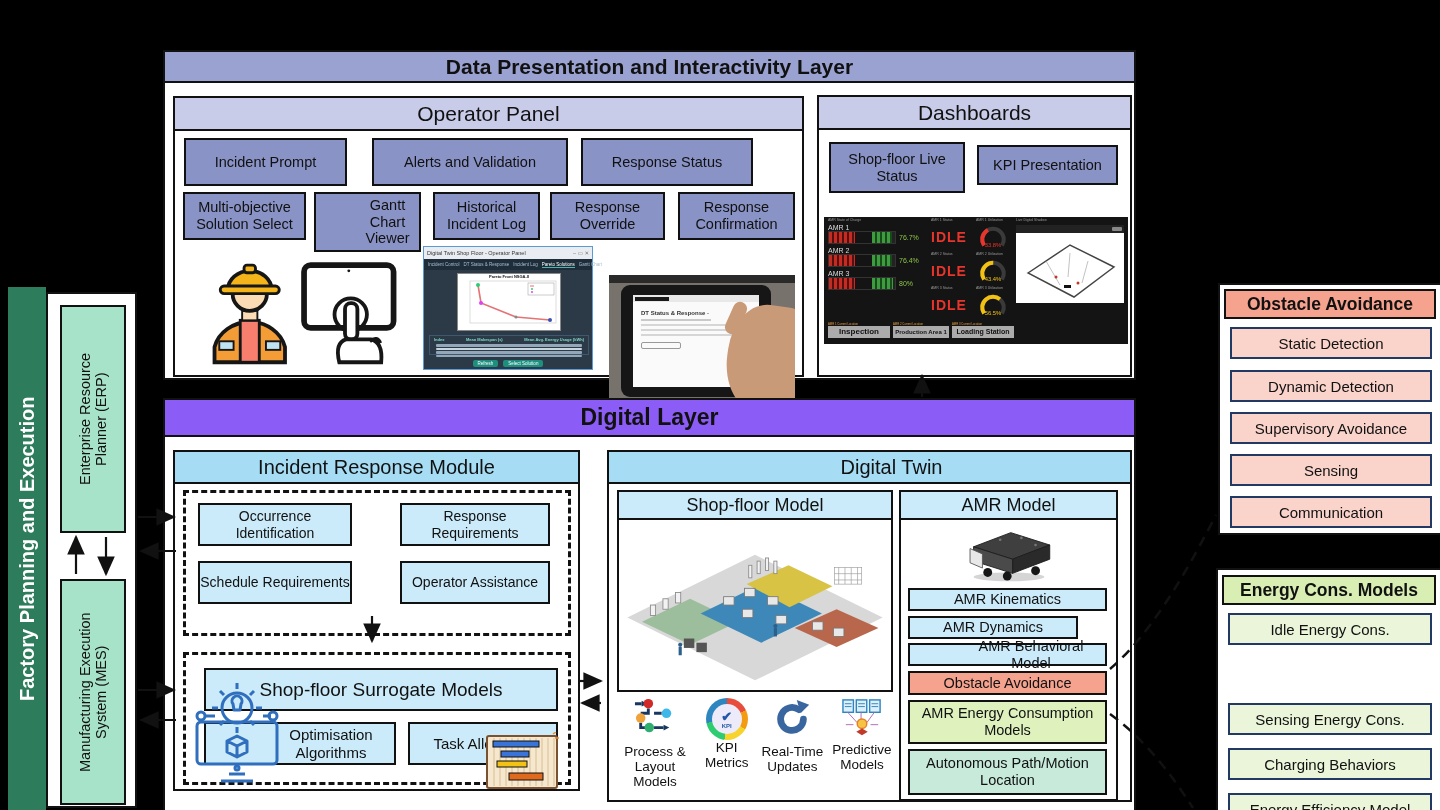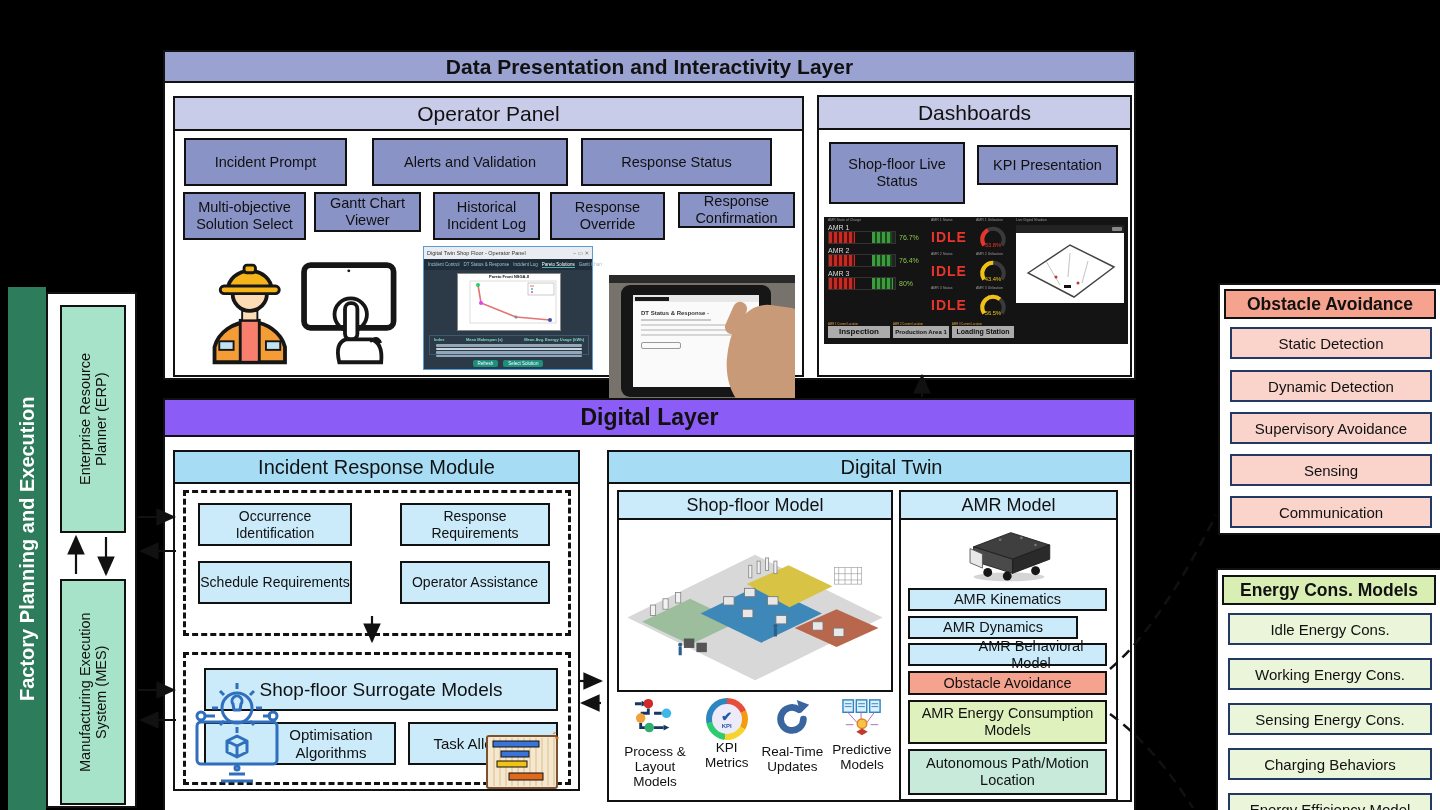--- a/index.html
+++ b/index.html
@@ -81,7 +81,7 @@
       <div class="abs box btn-purple" style="left:197px;top:40px;width:196px;height:48px;">
           <span>Alerts and Validation</span>
         </div>
-      <div class="abs box btn-purple" style="left:406px;top:40px;width:191px;height:48px;">
+      <div class="abs box btn-purple" style="left:406px;top:40px;width:172px;height:48px;">
           <span>Response Status</span>
         </div>
       <div class="abs box btn-purple" style="left:8px;top:94px;width:123px;height:48px;">

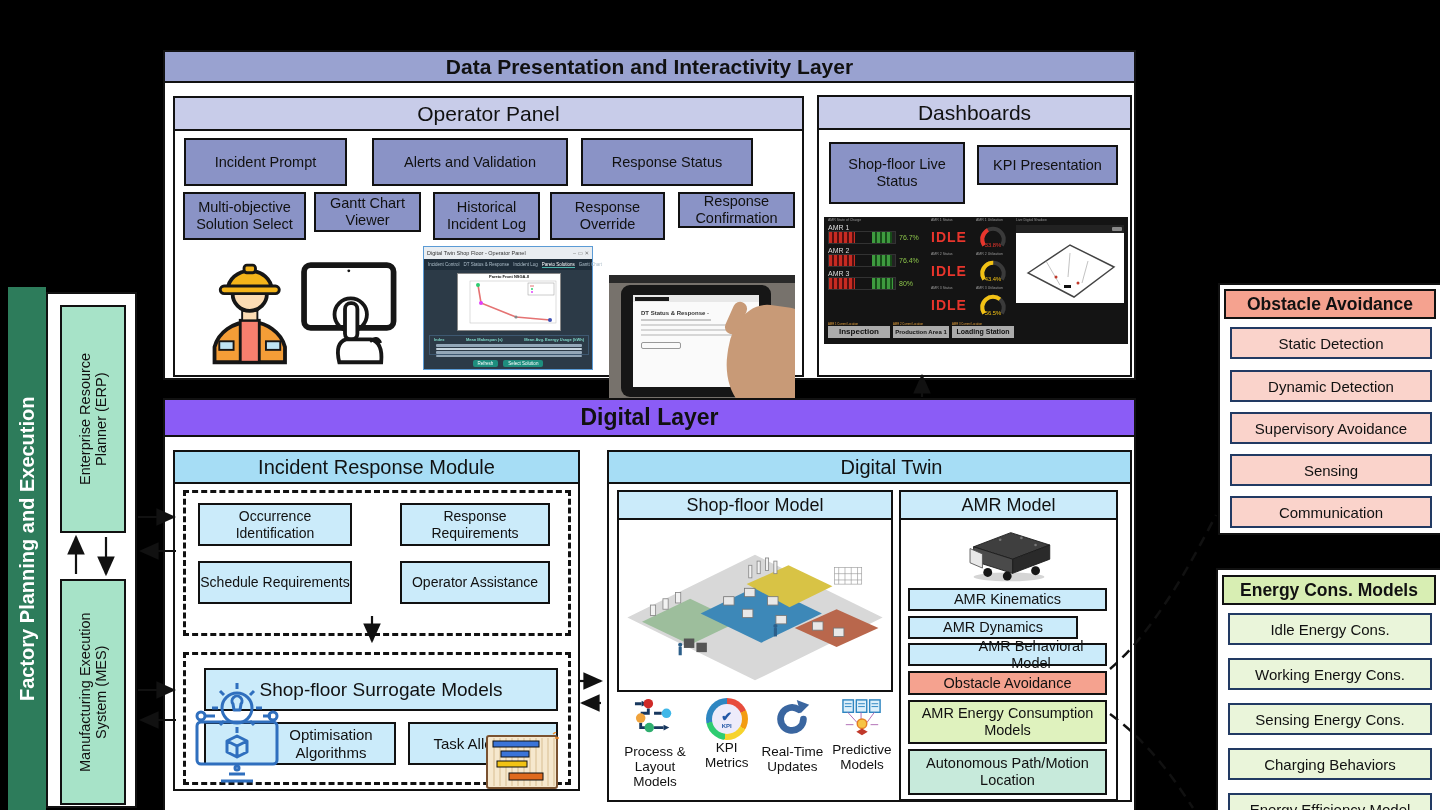--- a/index.html
+++ b/index.html
@@ -189,7 +189,7 @@
       <div class="hdr" style="height:33px;background:#C8CCE9;font-size:21px;">
         <span>Dashboards</span>
       </div>
-      <div class="abs box btn-purple" style="left:10px;top:45px;width:136px;height:62px;">
+      <div class="abs box btn-purple" style="left:10px;top:45px;width:136px;height:51px;">
           <span>Shop-floor Live Status</span>
         </div>
       <div class="abs box btn-purple" style="left:158px;top:48px;width:141px;height:40px;">

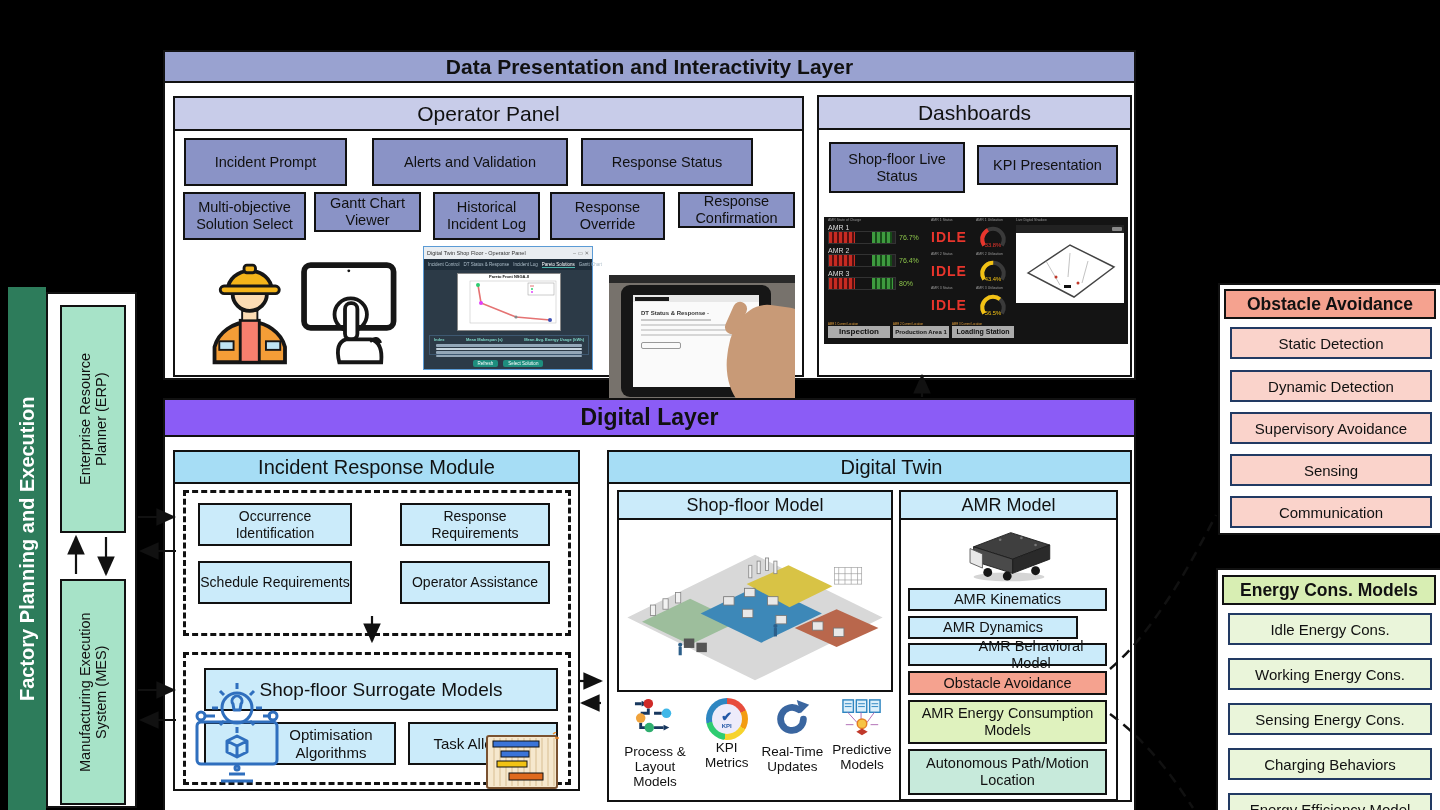--- a/index.html
+++ b/index.html
@@ -87,7 +87,7 @@
       <div class="abs box btn-purple" style="left:8px;top:94px;width:123px;height:48px;">
           <span>Multi-objective Solution Select</span>
         </div>
-      <div class="abs box btn-purple" style="left:139px;top:94px;width:107px;height:40px;">
+      <div class="abs box btn-purple" style="left:139px;top:94px;width:107px;height:60px;padding-left:40px;">
           <span>Gantt Chart Viewer</span>
         </div>
       <div class="abs box btn-purple" style="left:258px;top:94px;width:107px;height:48px;">

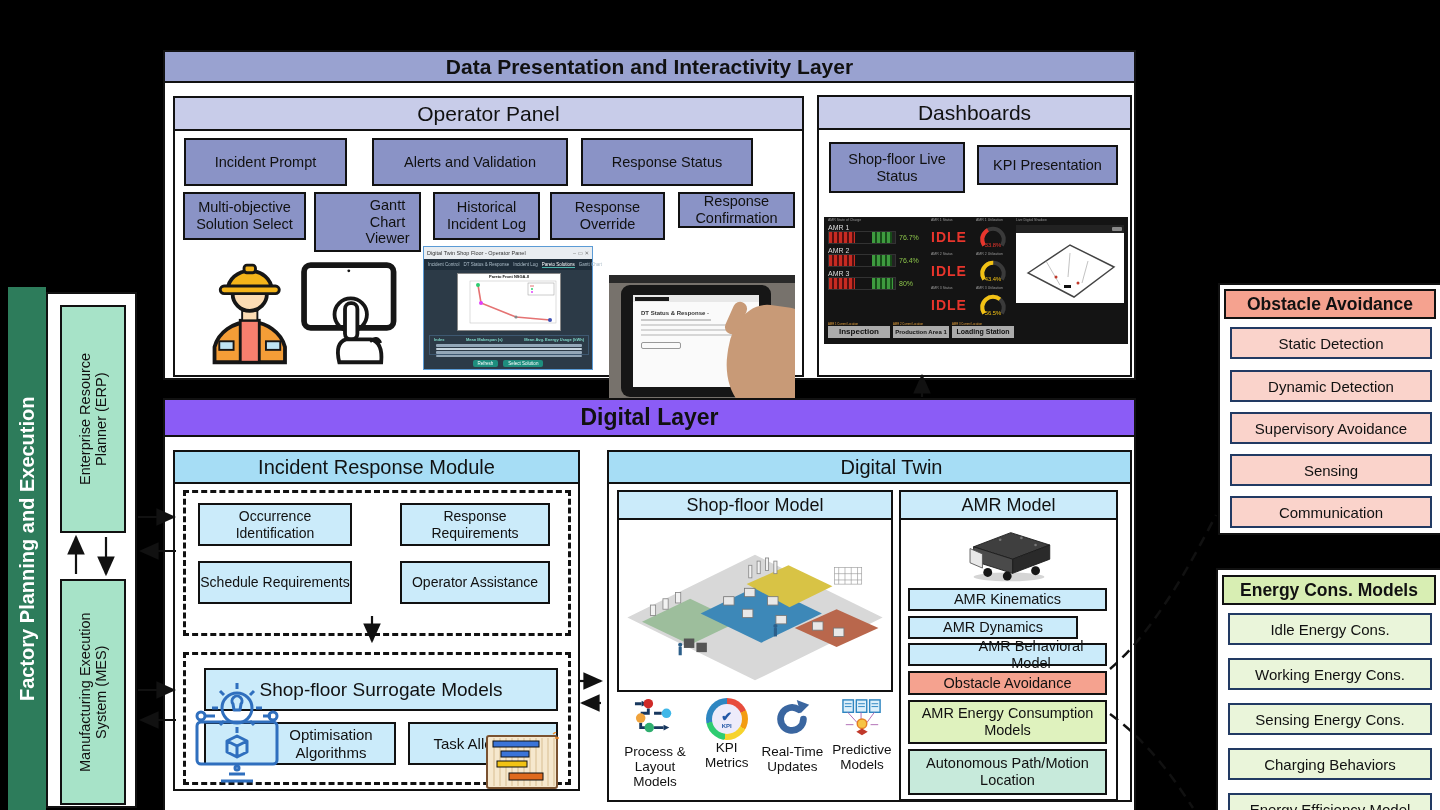--- a/index.html
+++ b/index.html
@@ -96,7 +96,7 @@
       <div class="abs box btn-purple" style="left:375px;top:94px;width:115px;height:48px;">
           <span>Response Override</span>
         </div>
-      <div class="abs box btn-purple" style="left:503px;top:94px;width:117px;height:36px;">
+      <div class="abs box btn-purple" style="left:503px;top:94px;width:117px;height:48px;">
           <span>Response Confirmation</span>
         </div>
 

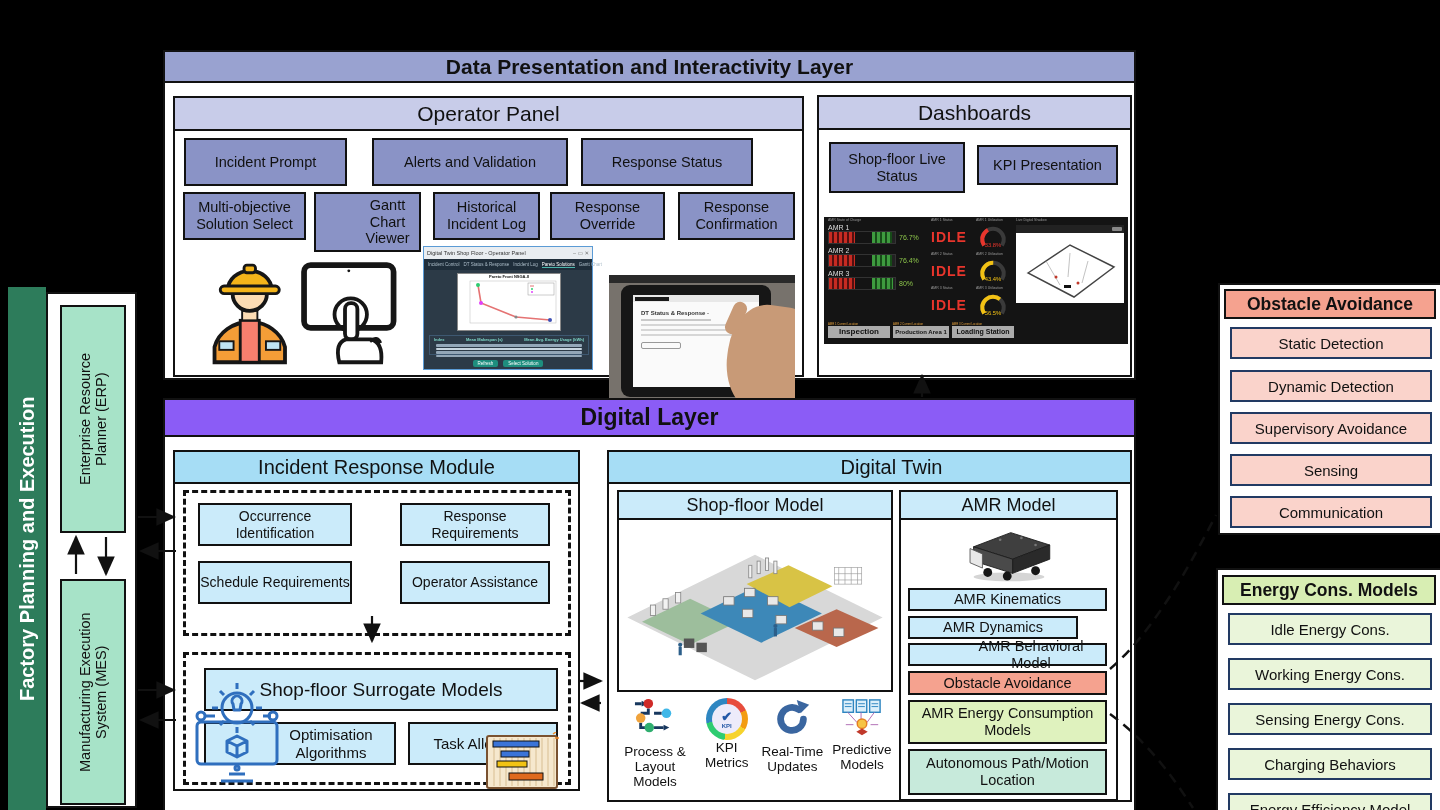--- a/index.html
+++ b/index.html
@@ -541,9 +541,6 @@
     <div class="ritem" style="top:43px;width:204px;height:32px;background:#EAF5DA;">
         <span>Idle Energy Cons.</span>
       </div>
-    <div class="ritem" style="top:88px;width:204px;height:32px;background:#EAF5DA;">
-        <span>Working Energy Cons.</span>
-      </div>
     <div class="ritem" style="top:133px;width:204px;height:32px;background:#EAF5DA;align-items:center;">
         <span>Sensing Energy Cons.</span>
       </div>

